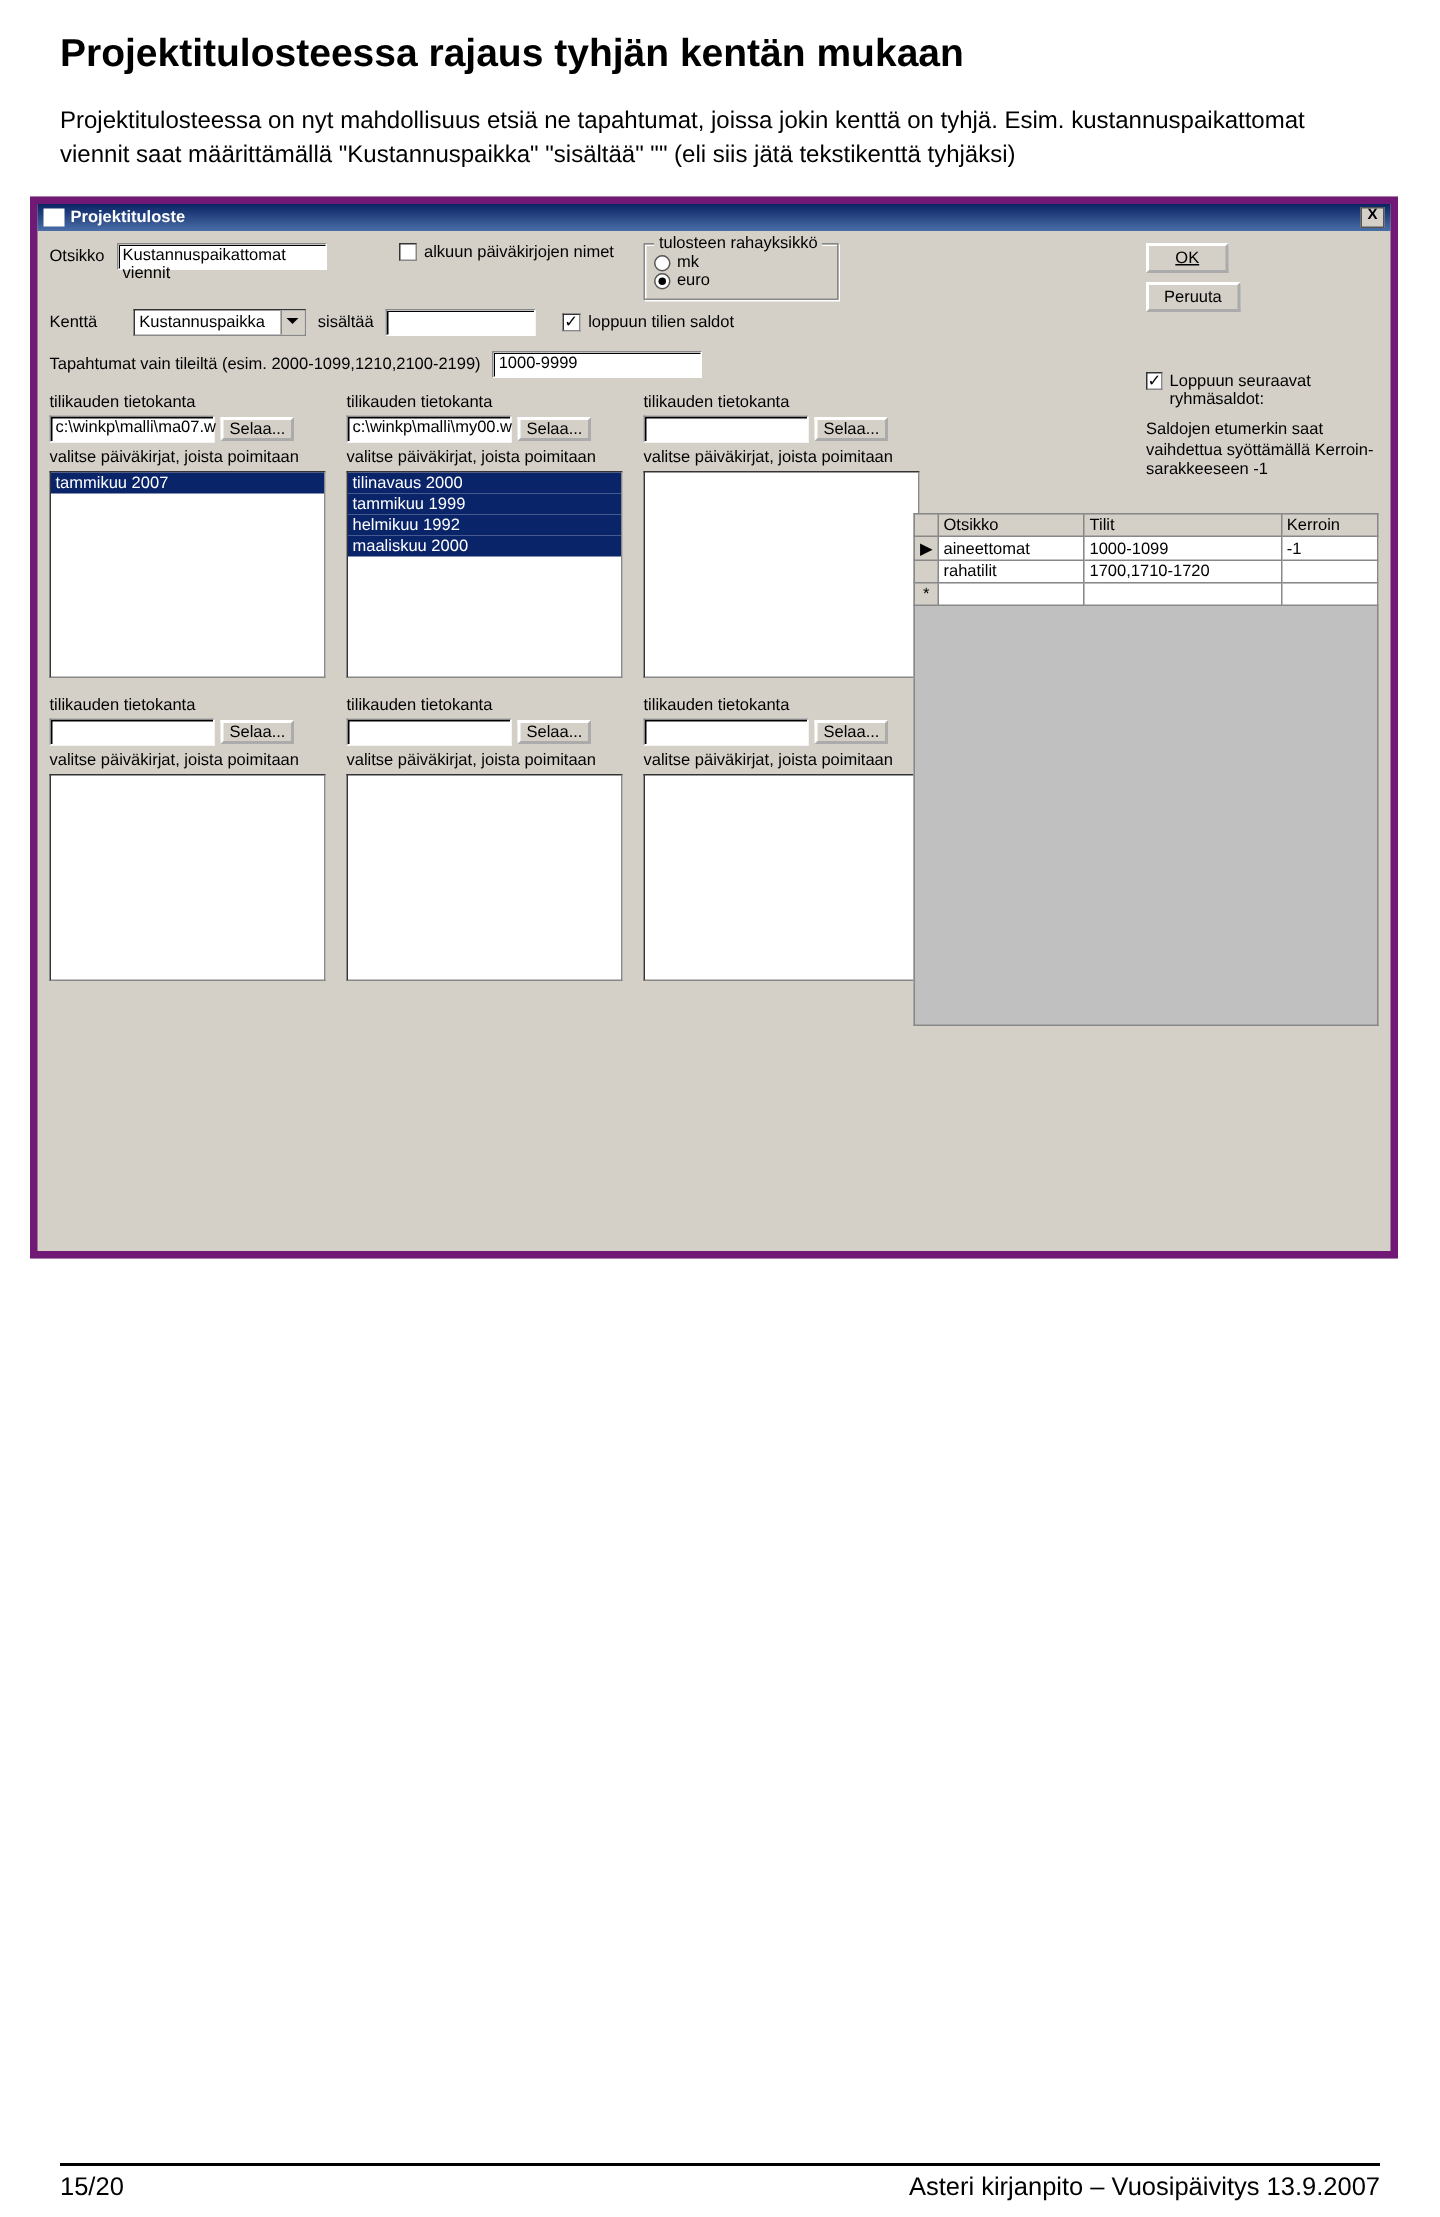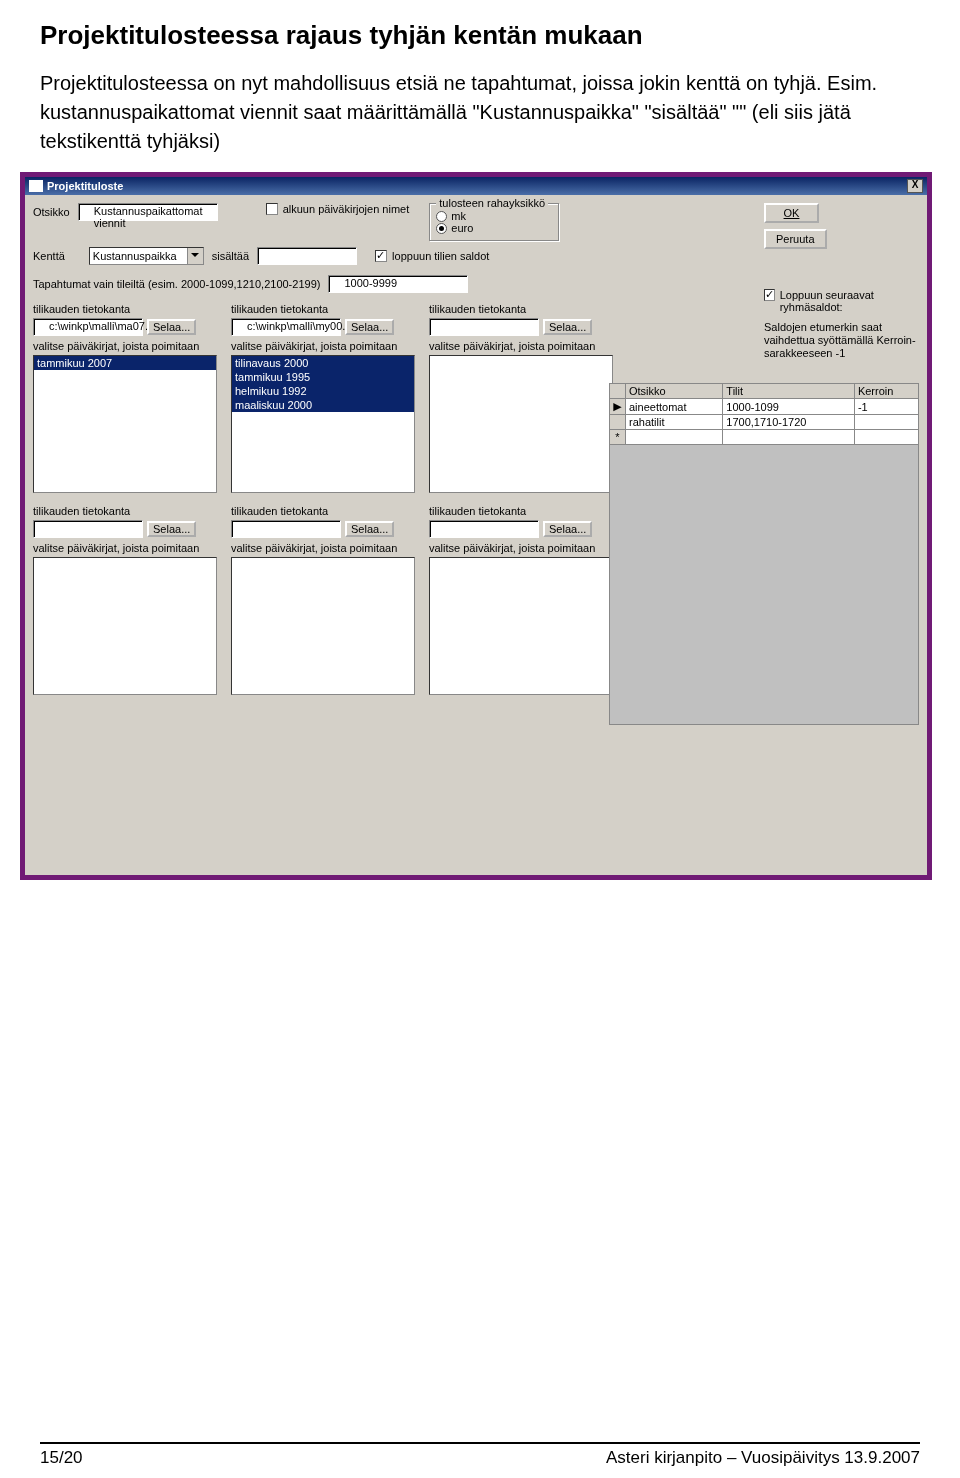--- a/index.html
+++ b/index.html
@@ -19,7 +19,7 @@
     margin-bottom: 18px;
   }
   .doc-text {
-    font-size: 20px;
+    font-size: 16px;
     line-height: 1.45;
     margin-bottom: 16px;
   }

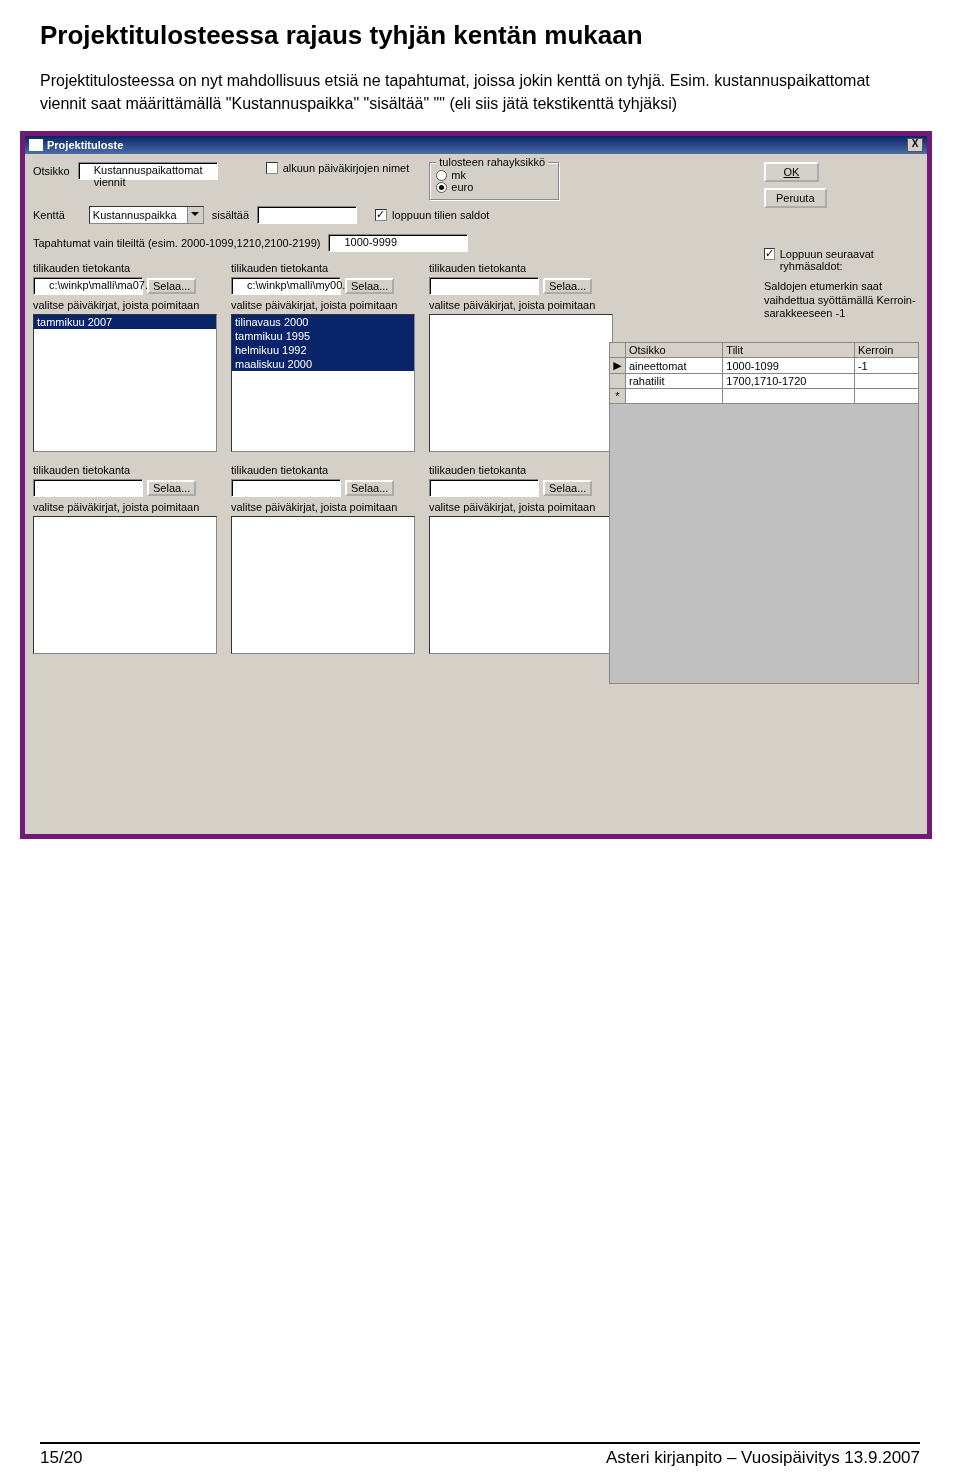--- a/index.html
+++ b/index.html
@@ -68,7 +68,7 @@
     border-right: 1px solid #fff;
     border-bottom: 1px solid #fff;
     box-shadow: inset 1px 1px 0 #000;
-    padding: 1px 15px;
+    padding: 1px 3px;
     font-size: 11px;
     height: 18px;
     display: inline-block;

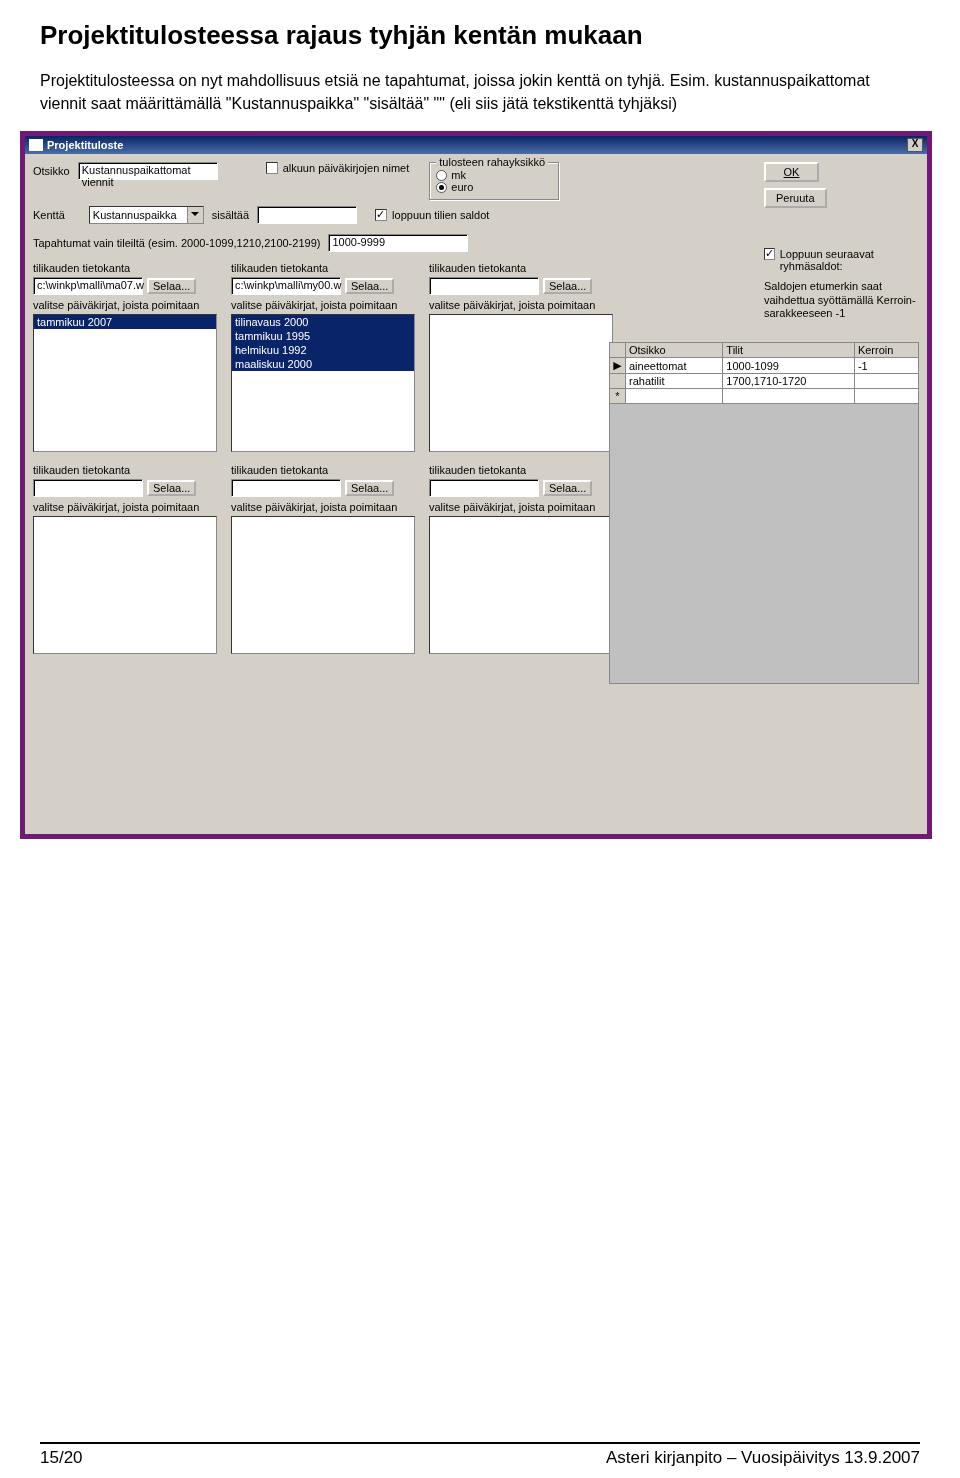--- a/index.html
+++ b/index.html
@@ -294,7 +294,7 @@
         <span class="lbl">valitse päiväkirjat, joista poimitaan</span>
         <div class="listbox">
           <div class="listbox-item selected">tilinavaus 2000</div>
-          <div class="listbox-item selected">tammikuu 1995</div>
+          <div class="listbox-item selected">tammikuu 1999</div>
           <div class="listbox-item selected">helmikuu 1992</div>
           <div class="listbox-item selected">maaliskuu 2000</div>
         </div>

